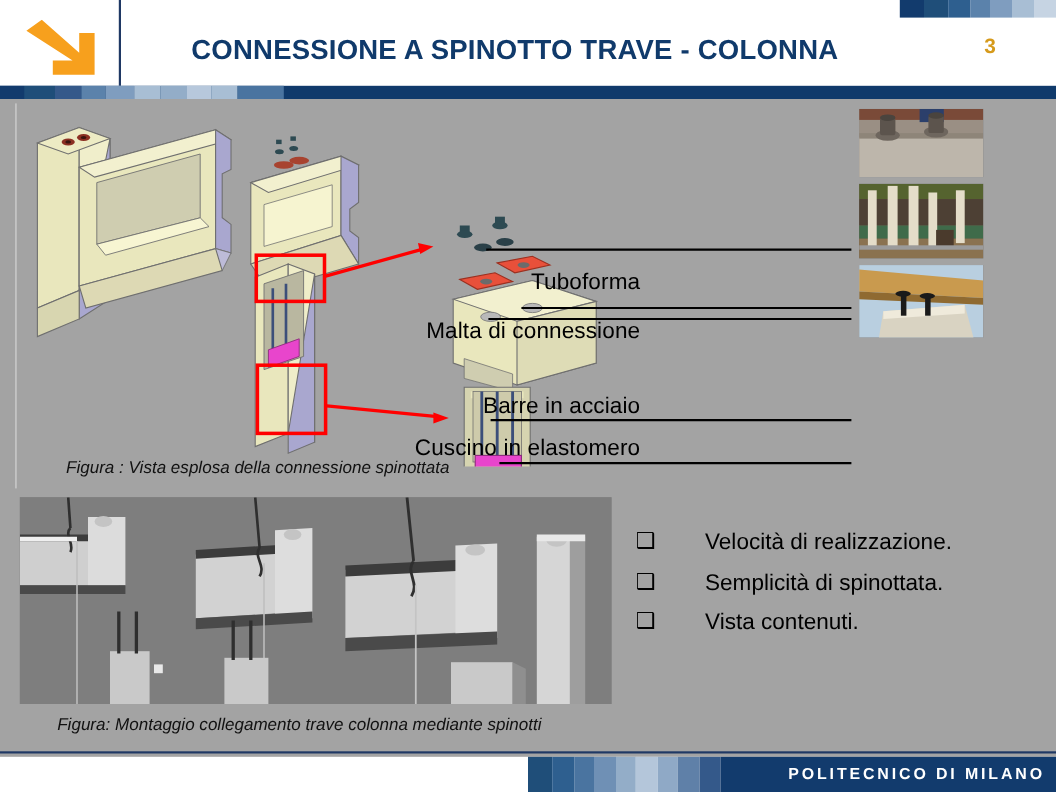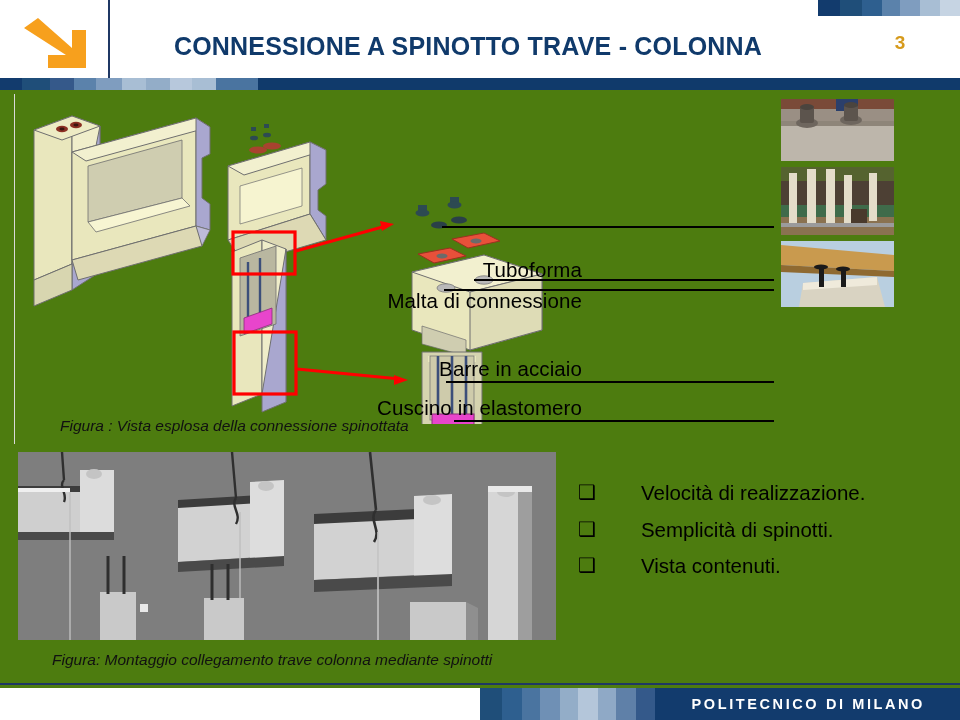--- a/index.html
+++ b/index.html
@@ -5,7 +5,7 @@
   html,body{margin:0;padding:0;background:#fff;}
   body{width:960px;height:720px;overflow:hidden;
        font-family:"Liberation Sans",sans-serif;color:#000;}
-  .slide{position:relative;width:960px;height:720px;background:#4d7c0f;}
+  .slide{position:relative;width:960px;height:720px;background:#a3a3a3;}
 
   
   .hdr{position:absolute;left:0;top:0;width:960px;height:84px;background:#fff;}

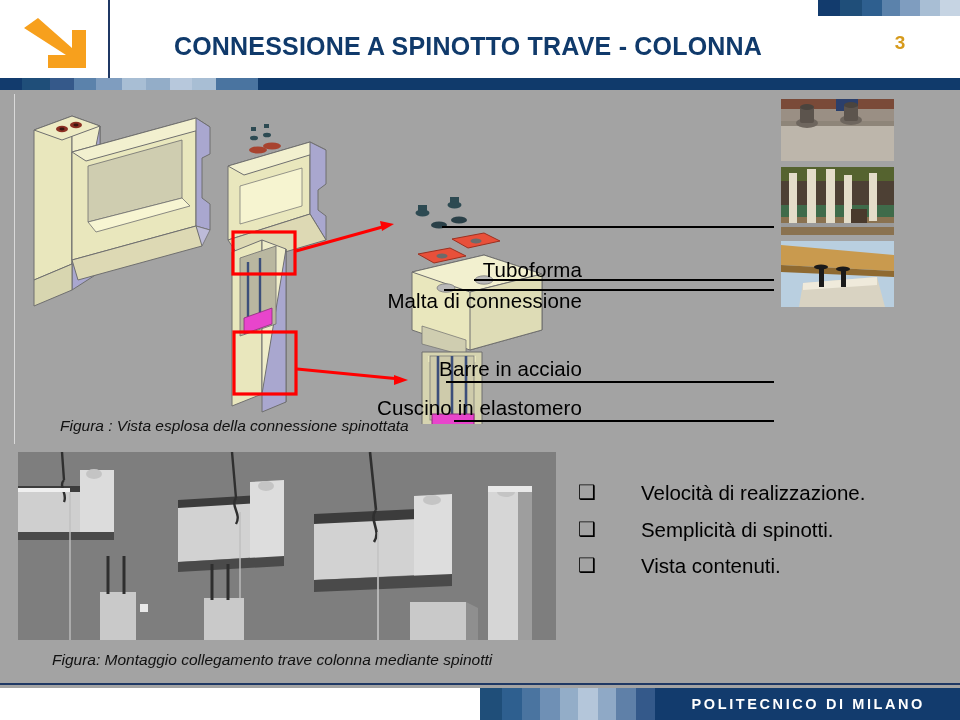--- a/index.html
+++ b/index.html
@@ -214,7 +214,7 @@
       </g>
     </svg>
 
-    <div class="lbl" style="right:192px;top:164px;">Tuboforma</div>
+    <div class="lbl" style="right:192px;top:151px;">Tuboforma</div>
     <div class="lbl" style="right:192px;top:195px;">Malta di connessione</div>
     <div class="lbl" style="right:192px;top:263px;">Barre in acciaio</div>
     <div class="lbl" style="right:192px;top:302px;">Cuscino in elastomero</div>

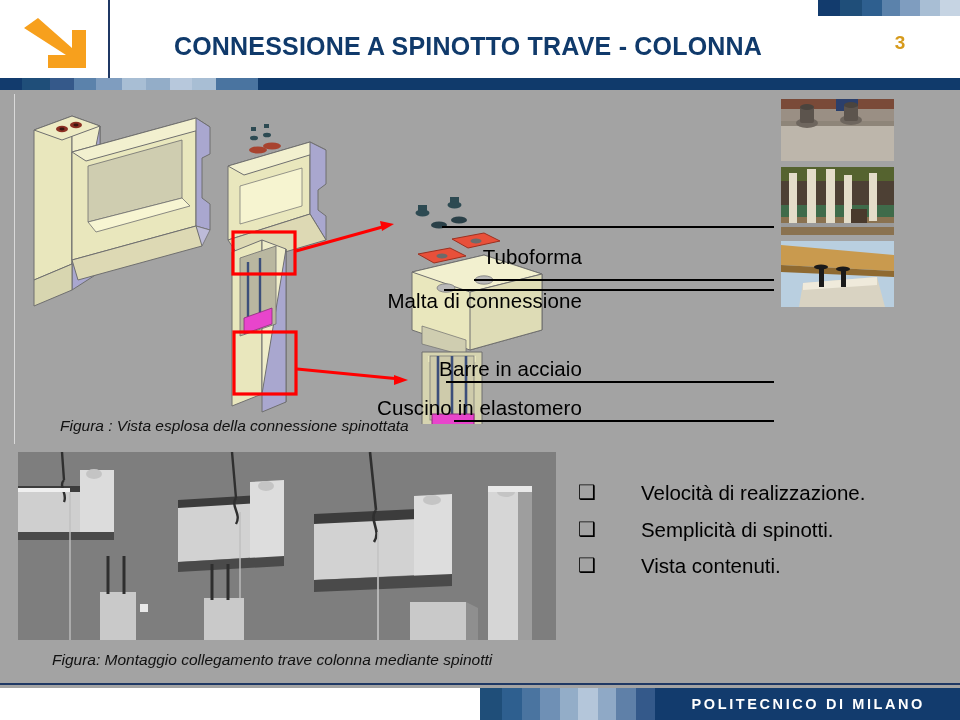--- a/index.html
+++ b/index.html
@@ -338,7 +338,7 @@
     </div>
     <div class="bullet">
       <span class="bx">❑</span>
-      <span class="btxt">Semplicità di spinotti.</span>
+      <span class="btxt">Semplicità di spinottata.</span>
     </div>
     <div class="bullet">
       <span class="bx">❑</span>

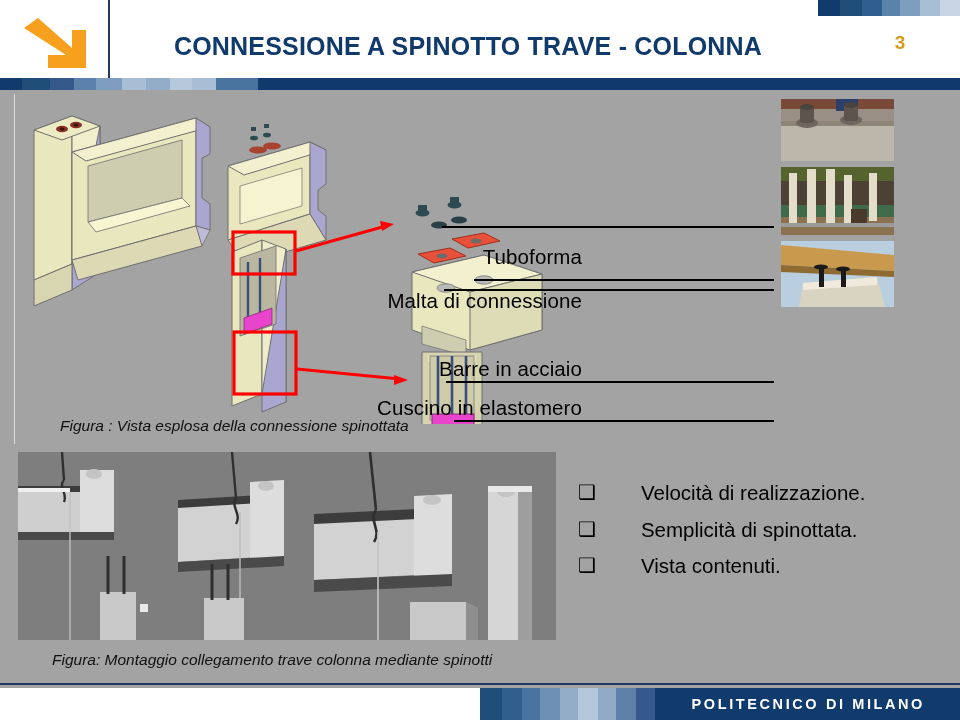--- a/index.html
+++ b/index.html
@@ -55,7 +55,7 @@
   .foot-blocks{position:absolute;left:480px;top:0;height:32px;display:flex;}
   .foot-blocks i{display:block;height:100%;}
   .foot-right{position:absolute;left:655px;top:0;width:305px;height:32px;background:#123b6d;}
-  .foot-name{position:absolute;left:630px;top:0;width:295px;height:32px;
+  .foot-name{position:absolute;left:655px;top:0;width:295px;height:32px;
              display:flex;align-items:center;justify-content:flex-end;
              color:#fff;font-size:14.5px;font-weight:bold;letter-spacing:2.6px;}
 </style>

